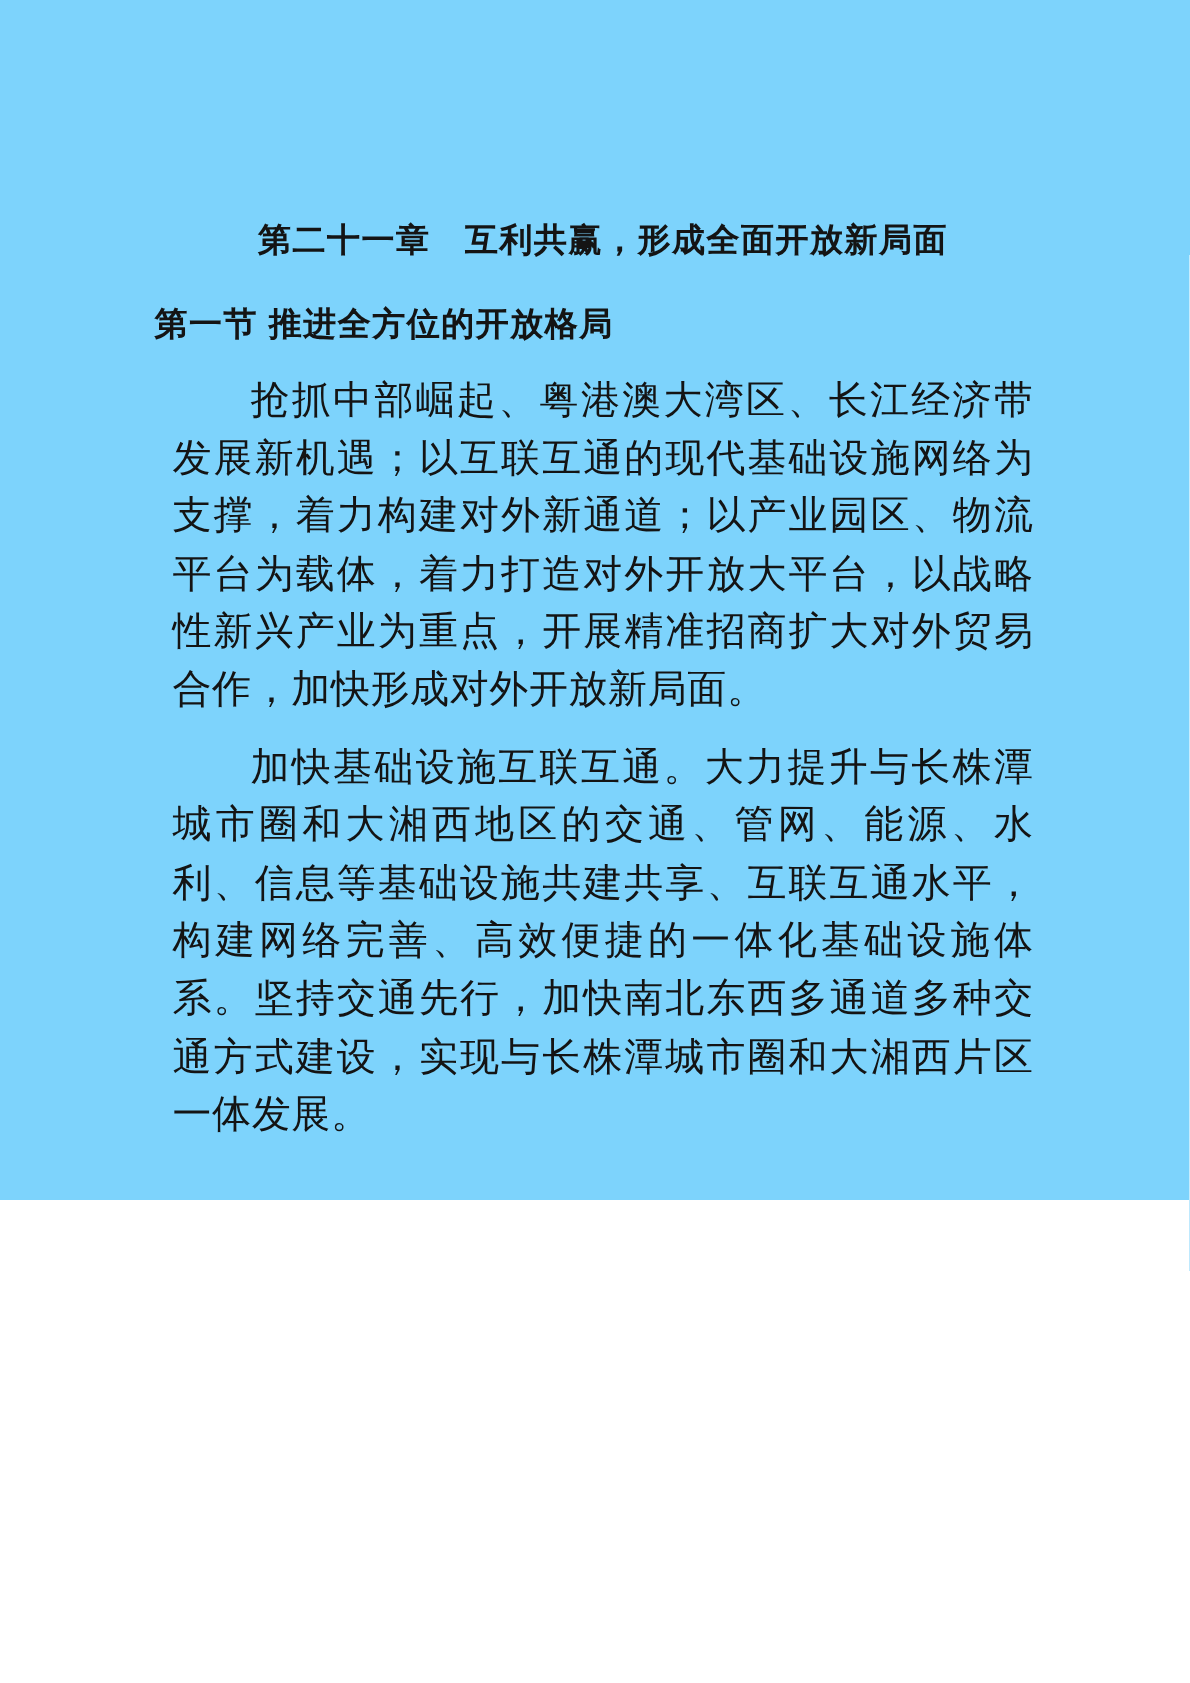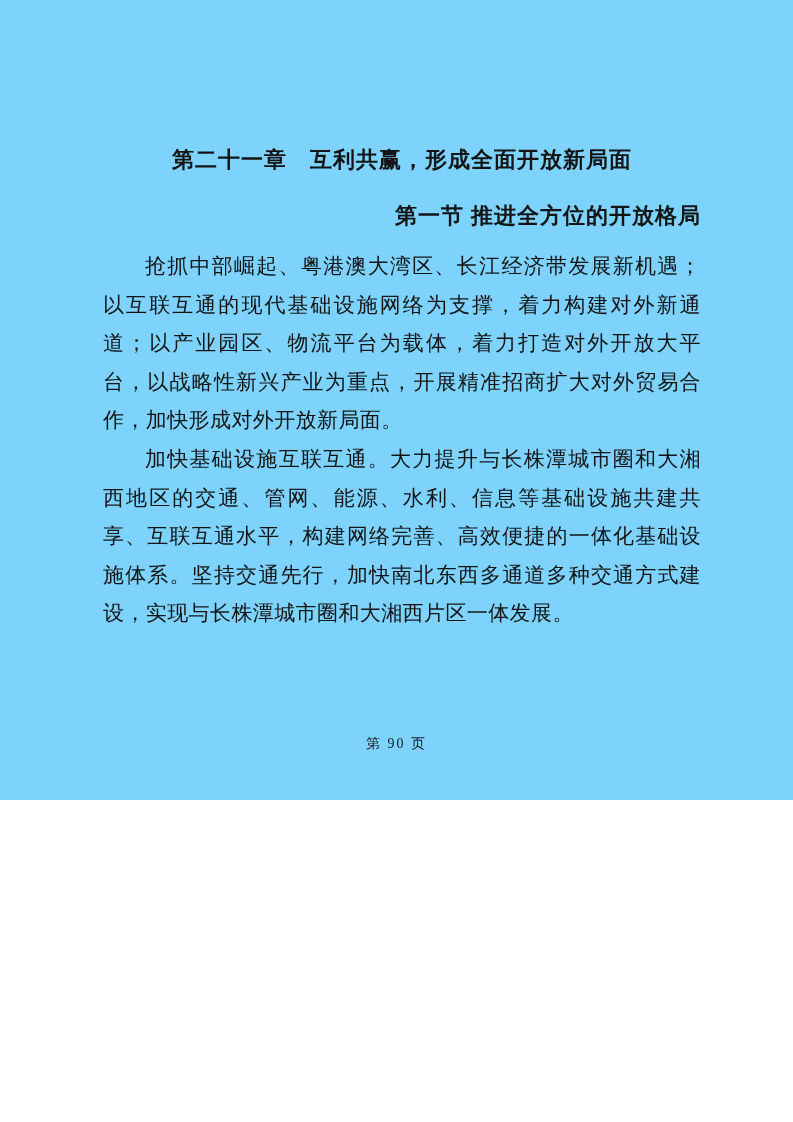--- a/index.html
+++ b/index.html
@@ -33,7 +33,7 @@
   }
   .section-title {
     margin: 0 0 16px 0;
-    text-align: right;
+    text-align: left;
     font-size: 22px;
     font-weight: 700;
     letter-spacing: 1px;

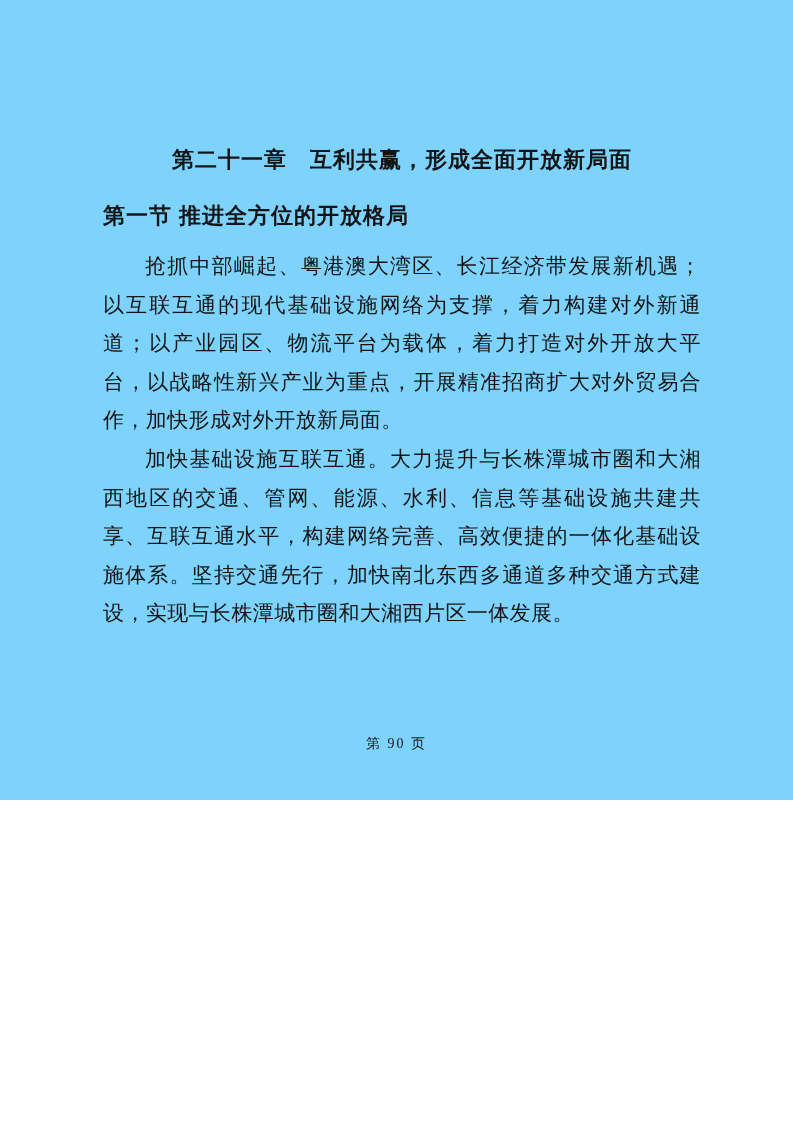--- a/index.html
+++ b/index.html
@@ -41,8 +41,8 @@
     white-space: nowrap;
   }
   .body-text p {
-    margin: 0;
-    font-size: 21px;
+    margin: 12px;
+    font-size: 26px;
     line-height: 38.6px;
     text-align: justify;
     text-indent: 2em;

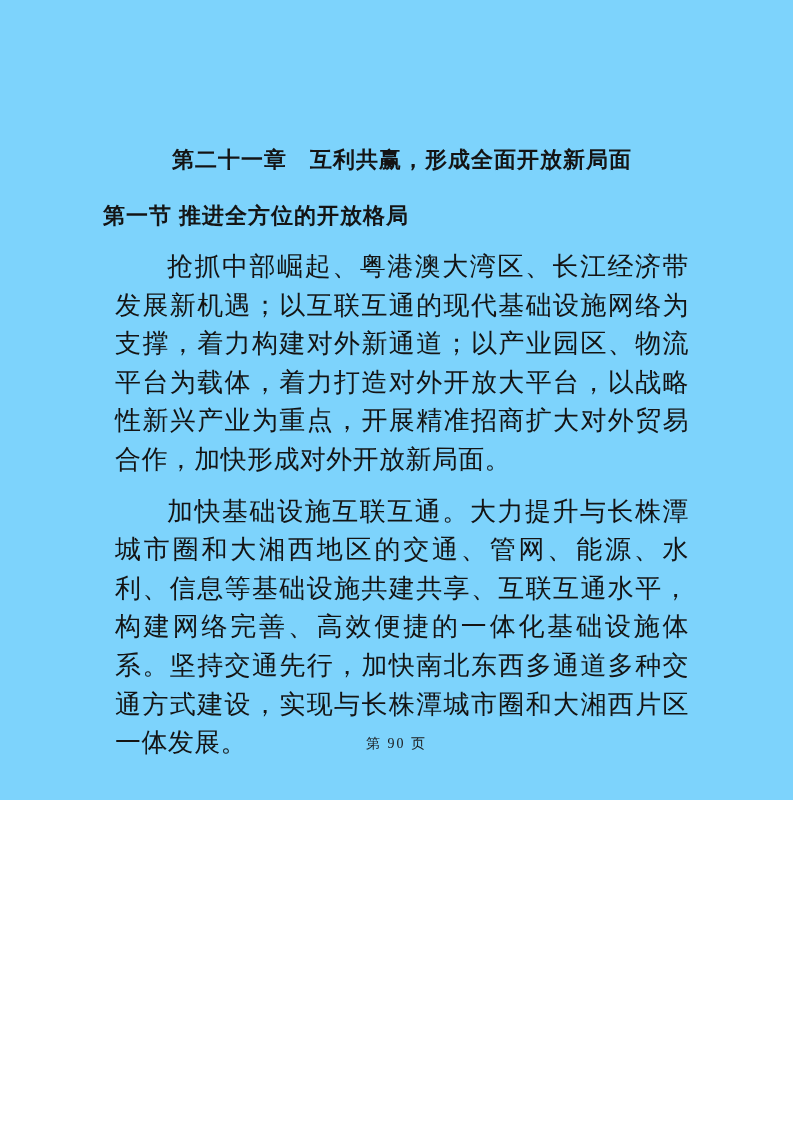--- a/index.html
+++ b/index.html
@@ -82,7 +82,6 @@
     </div>
   </div>
 
-  <div class="footer">第 90 页</div>
 </div>
 
 </body></html>

